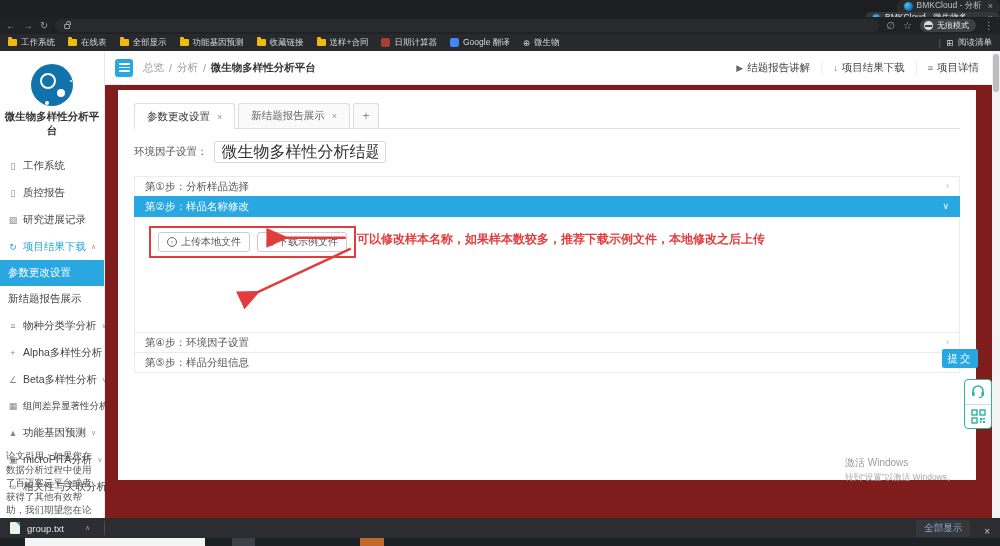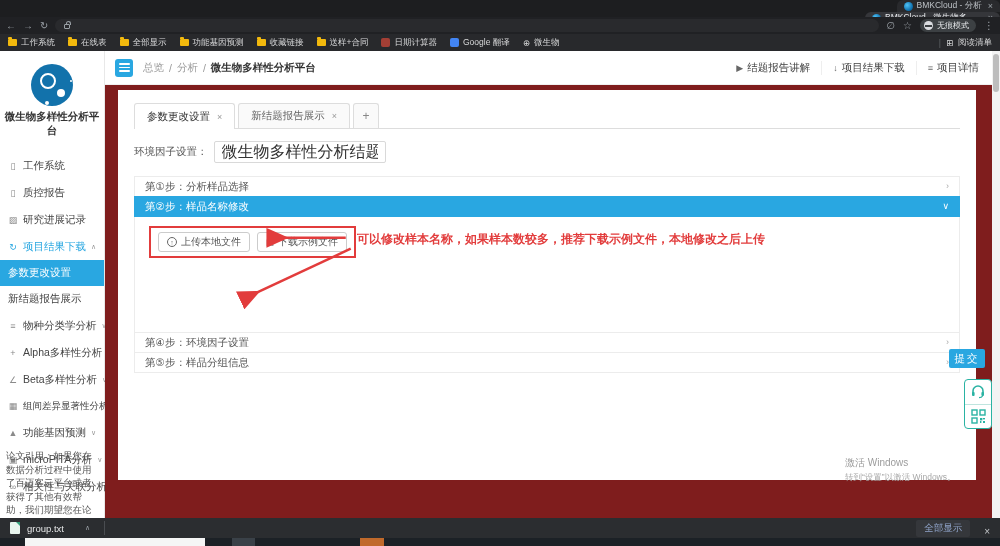--- a/index.html
+++ b/index.html
@@ -102,7 +102,7 @@
   .mtable td { border:1px solid #e8e8e8; text-align:center; color:#555; height:19px; padding:0 4px; }
   .mtable td input { width:58px; height:15px; border:1px solid #ddd; border-radius:2px; padding:0 4px; font-size:9.5px; color:#555; outline:none; }
 
-  .submitbtn { position:absolute; right:15px; top:298px; width:36px; height:19px; background:#29a7e1; color:#fff; border:none; border-radius:2px; font-size:10.5px; letter-spacing:2px; cursor:pointer; }
+  .submitbtn { position:absolute; right:22px; top:298px; width:36px; height:19px; background:#29a7e1; color:#fff; border:none; border-radius:2px; font-size:10.5px; letter-spacing:2px; cursor:pointer; }
 
   .floatwidget { position:absolute; right:8px; top:328px; width:28px; background:#fff; border:1px solid #2ab3a3; border-radius:4px; overflow:hidden; }
   .fw-cell { height:24px; display:flex; align-items:center; justify-content:center; }

